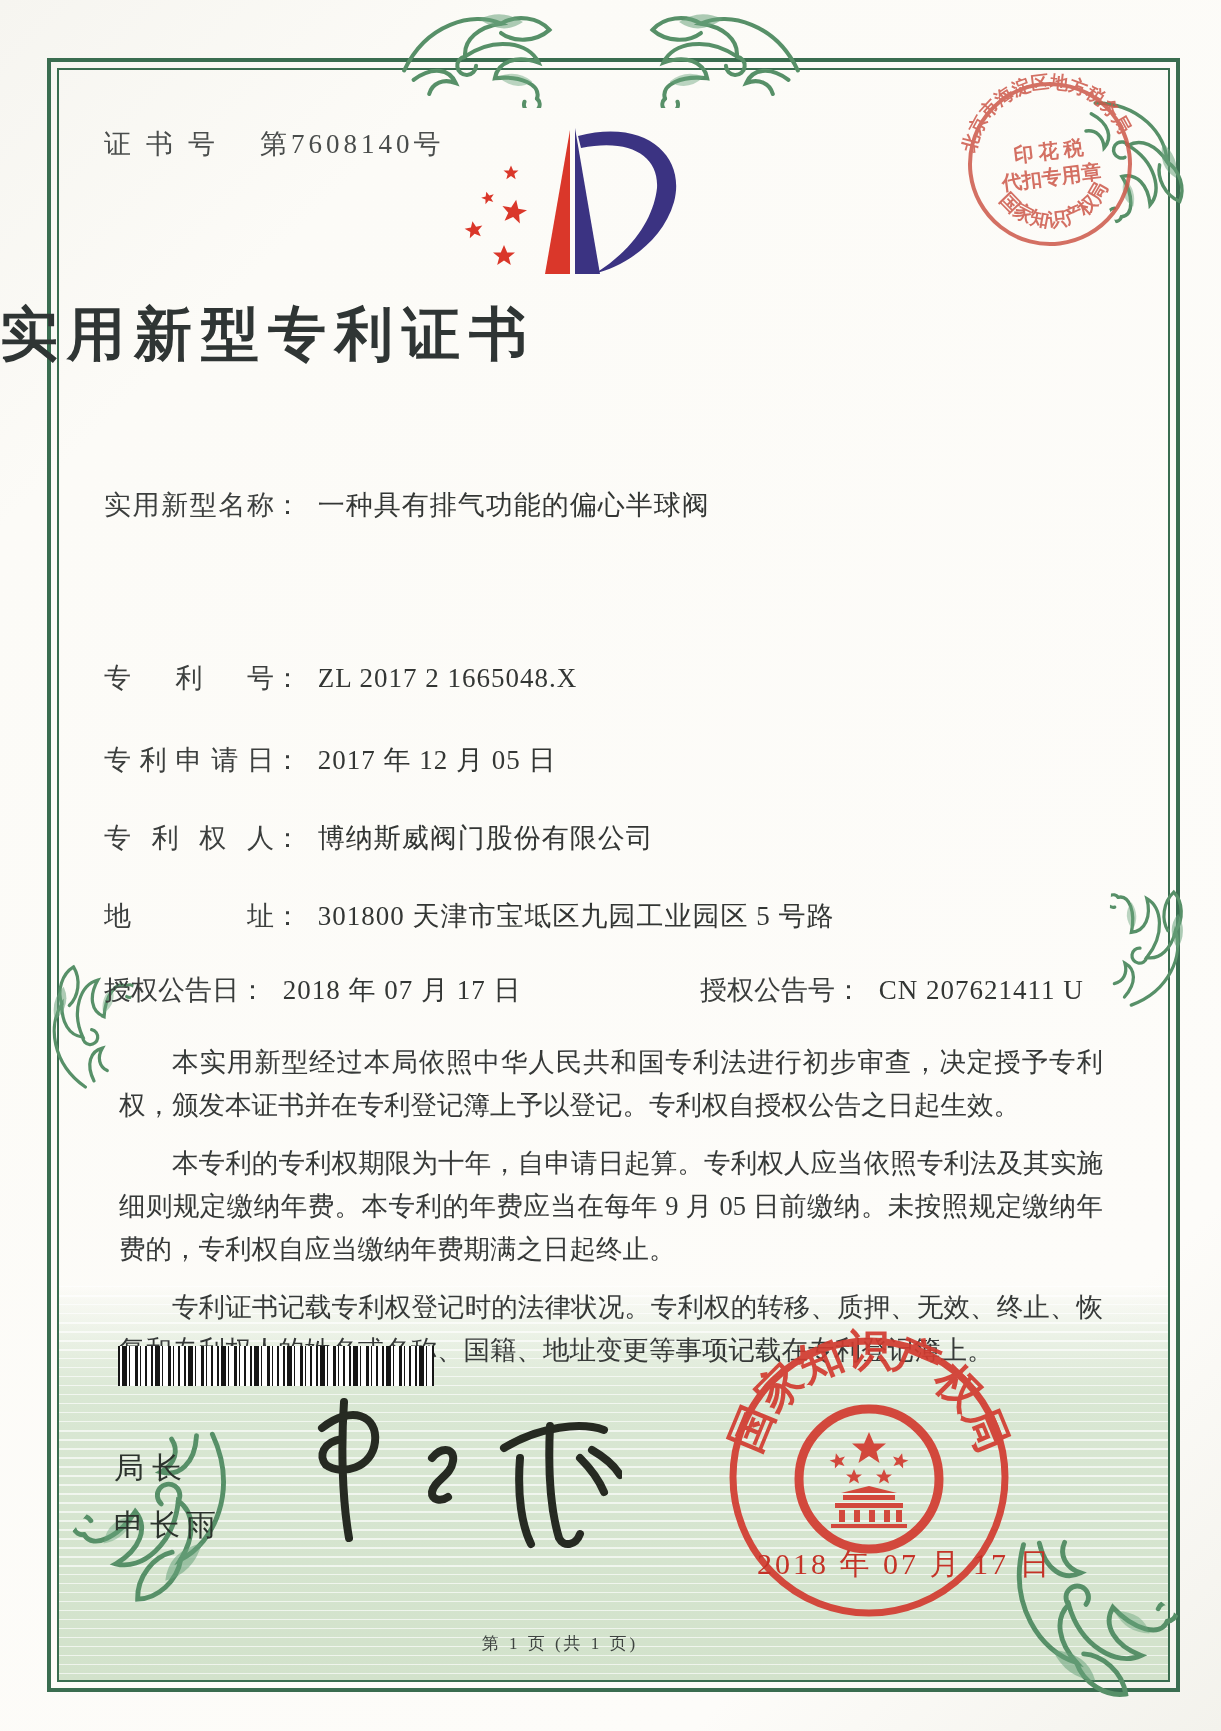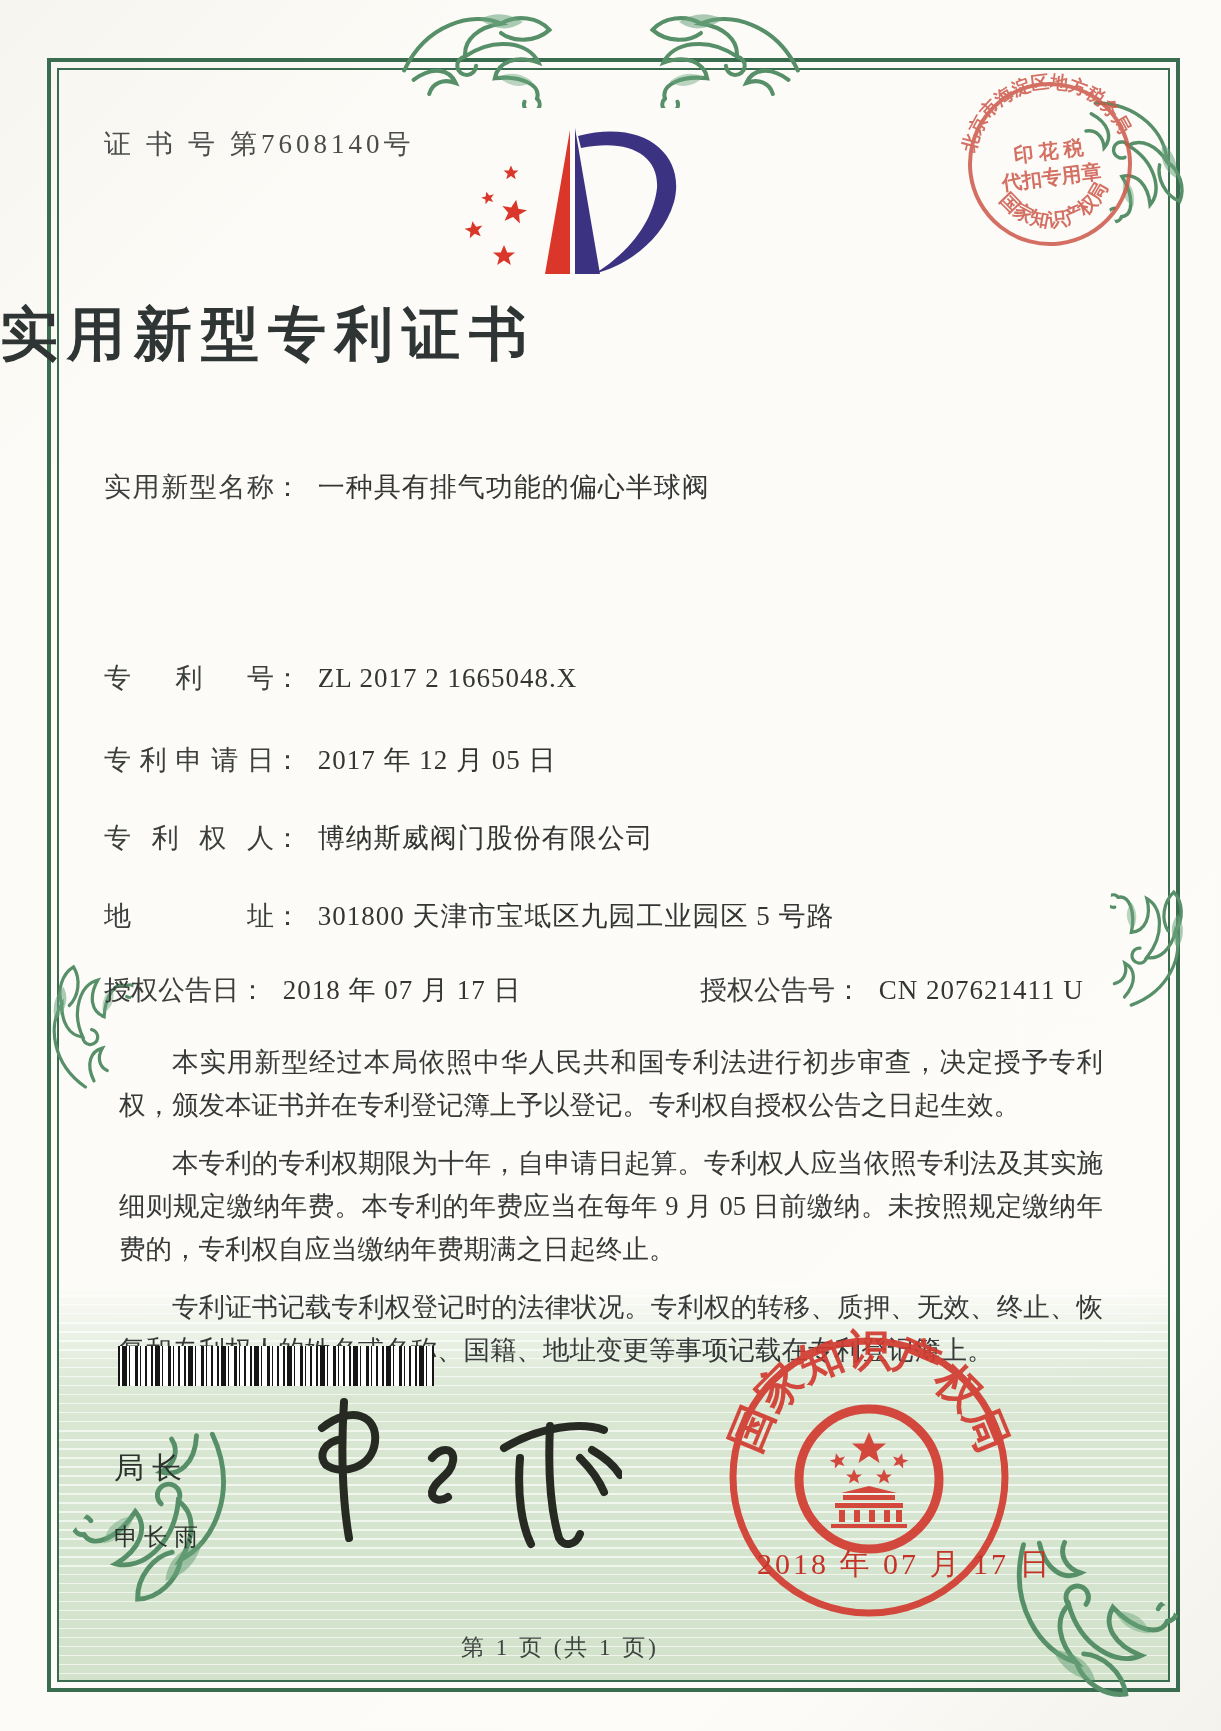--- a/index.html
+++ b/index.html
@@ -21,7 +21,7 @@
   
   .cert-no{position:absolute;left:104px;top:126px;font-size:27px;color:#4a4d4c;z-index:4;}
   .cert-no .sp{letter-spacing:15px;}
-  .cert-no .num{letter-spacing:4px;}
+  .cert-no .num{letter-spacing:4px;margin-left:30px;}
   .doc-title{
     position:absolute;left:0;right:0;top:296px;text-align:left;z-index:4;
     font-size:58px;font-weight:bold;letter-spacing:9px;color:#2f3534;

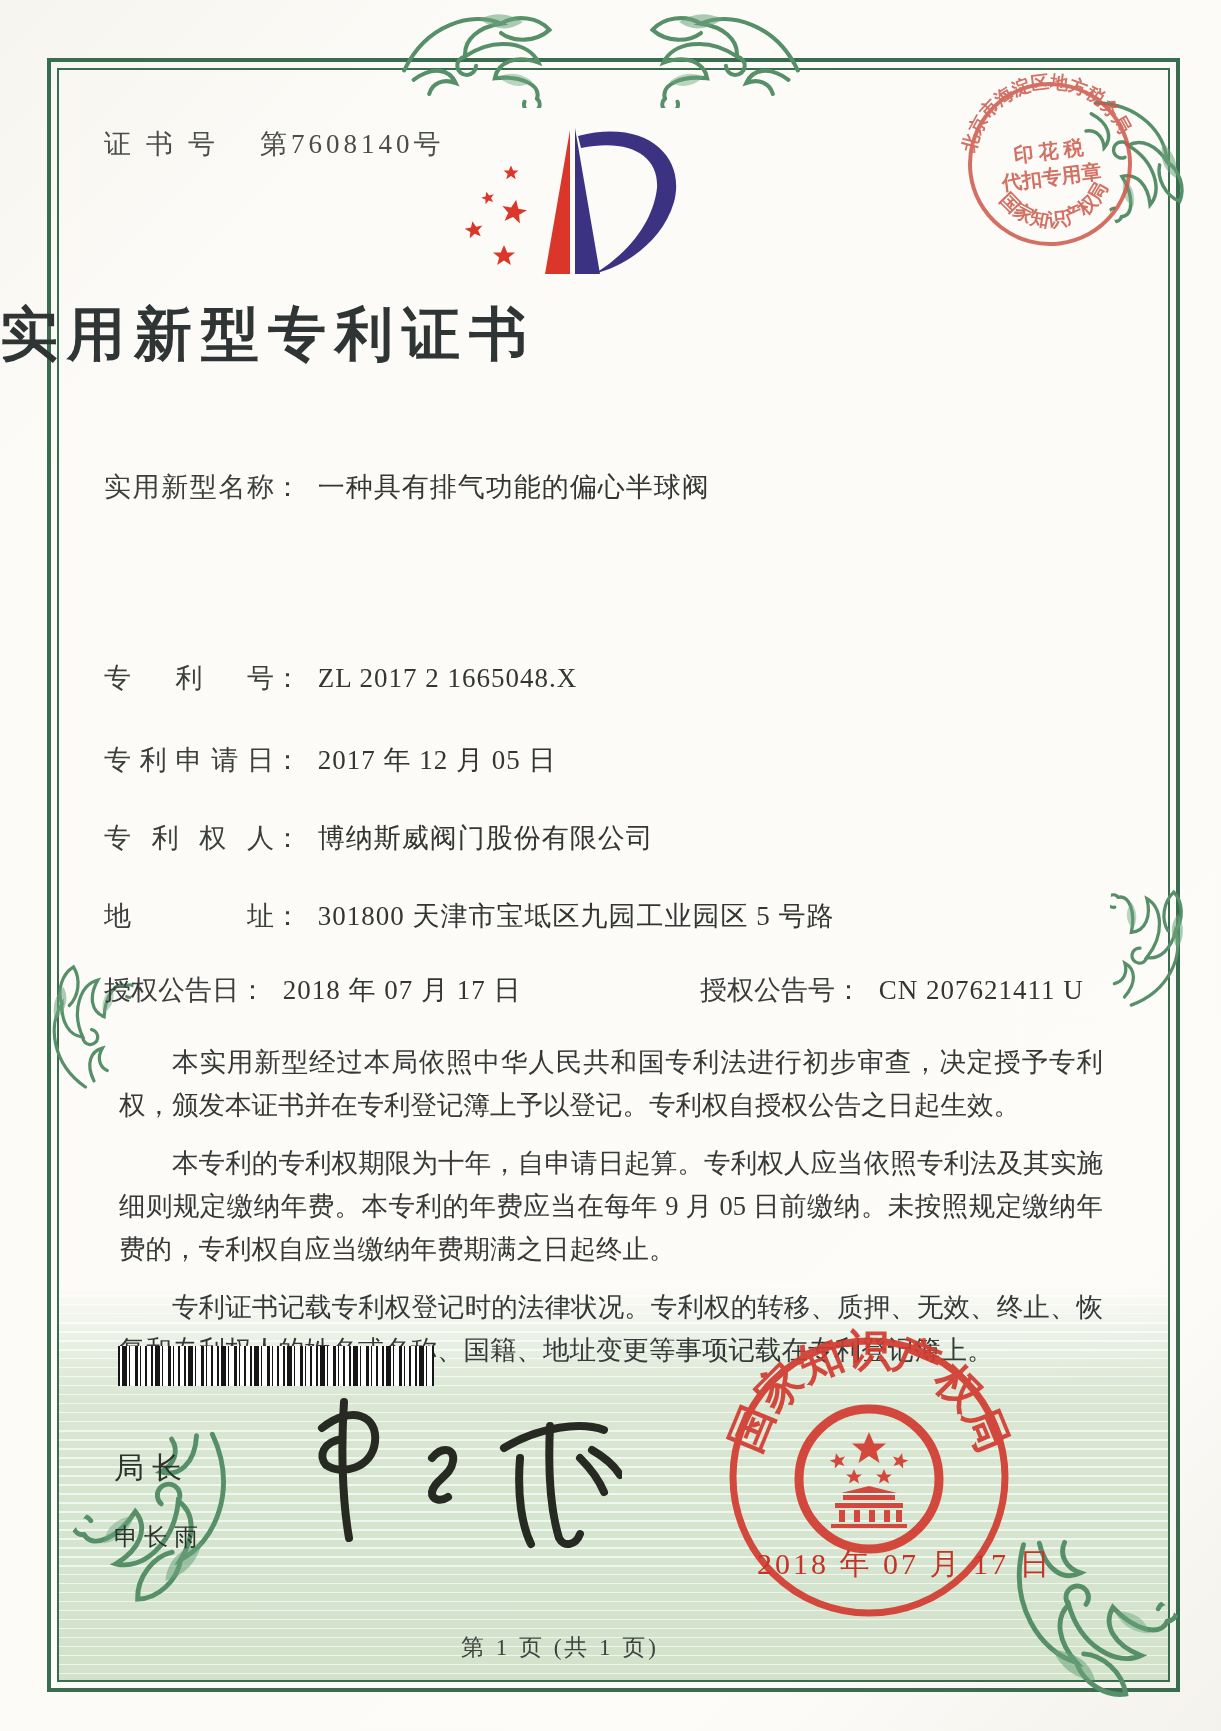--- a/index.html
+++ b/index.html
@@ -143,7 +143,7 @@
 
   <div class="doc-title">实用新型专利证书</div>
 
-  <div class="field-row" style="top:469px">
+  <div class="field-row" style="top:487px">
     <span class="flabel">实用新型名称</span><span>：</span>
     <span class="fvalue">一种具有排气功能的偏心半球阀</span>
   </div>

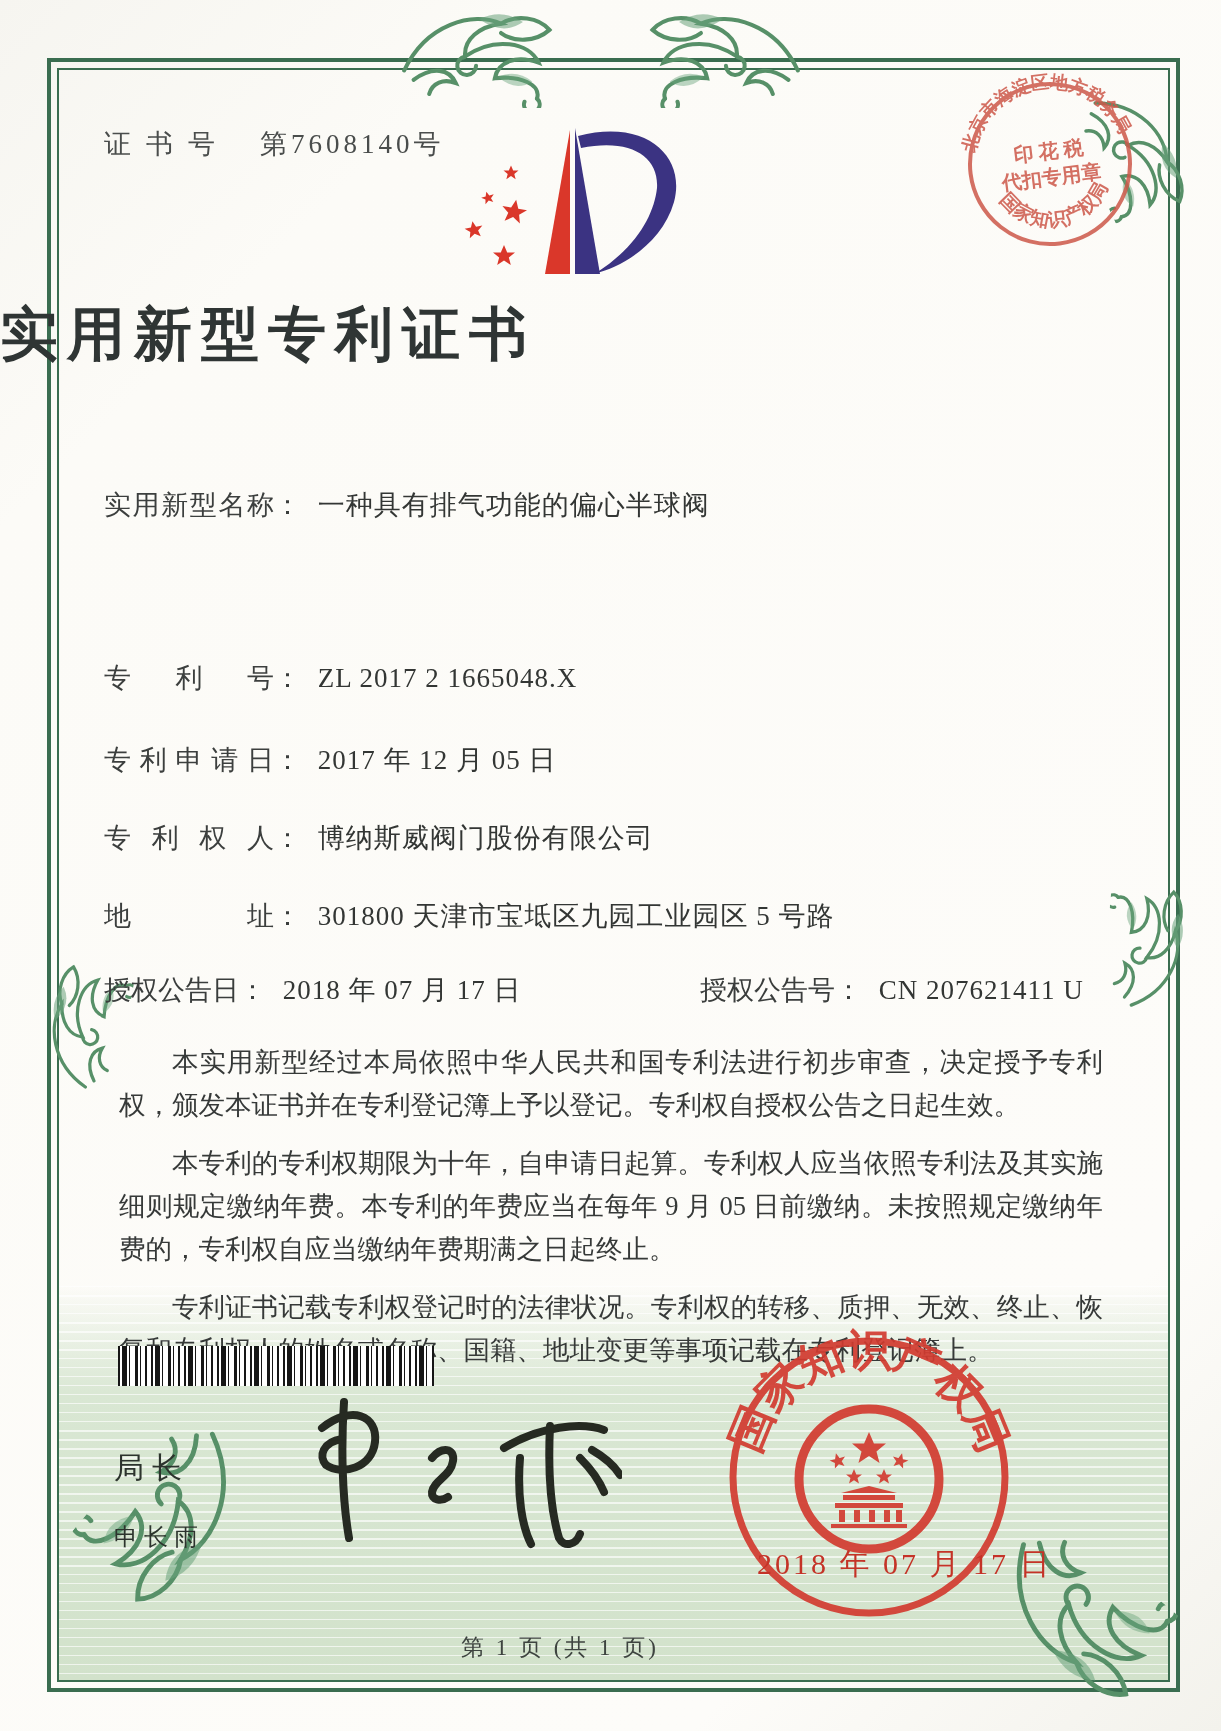--- a/index.html
+++ b/index.html
@@ -44,7 +44,7 @@
   
   .director{position:absolute;left:114px;top:1448px;z-index:4;font-family:Liberation Mono, monospace;color:#2c332d;}
   .director .t{font-size:30px;letter-spacing:8px;}
-  .director .n{font-size:24px;letter-spacing:6px;margin-top:32px;}
+  .director .n{font-size:30px;letter-spacing:6px;margin-top:16px;}
   .sig-svg{position:absolute;left:282px;top:1386px;z-index:5;}
   
   .seal-svg{position:absolute;left:719px;top:1327px;z-index:6;opacity:.92;}

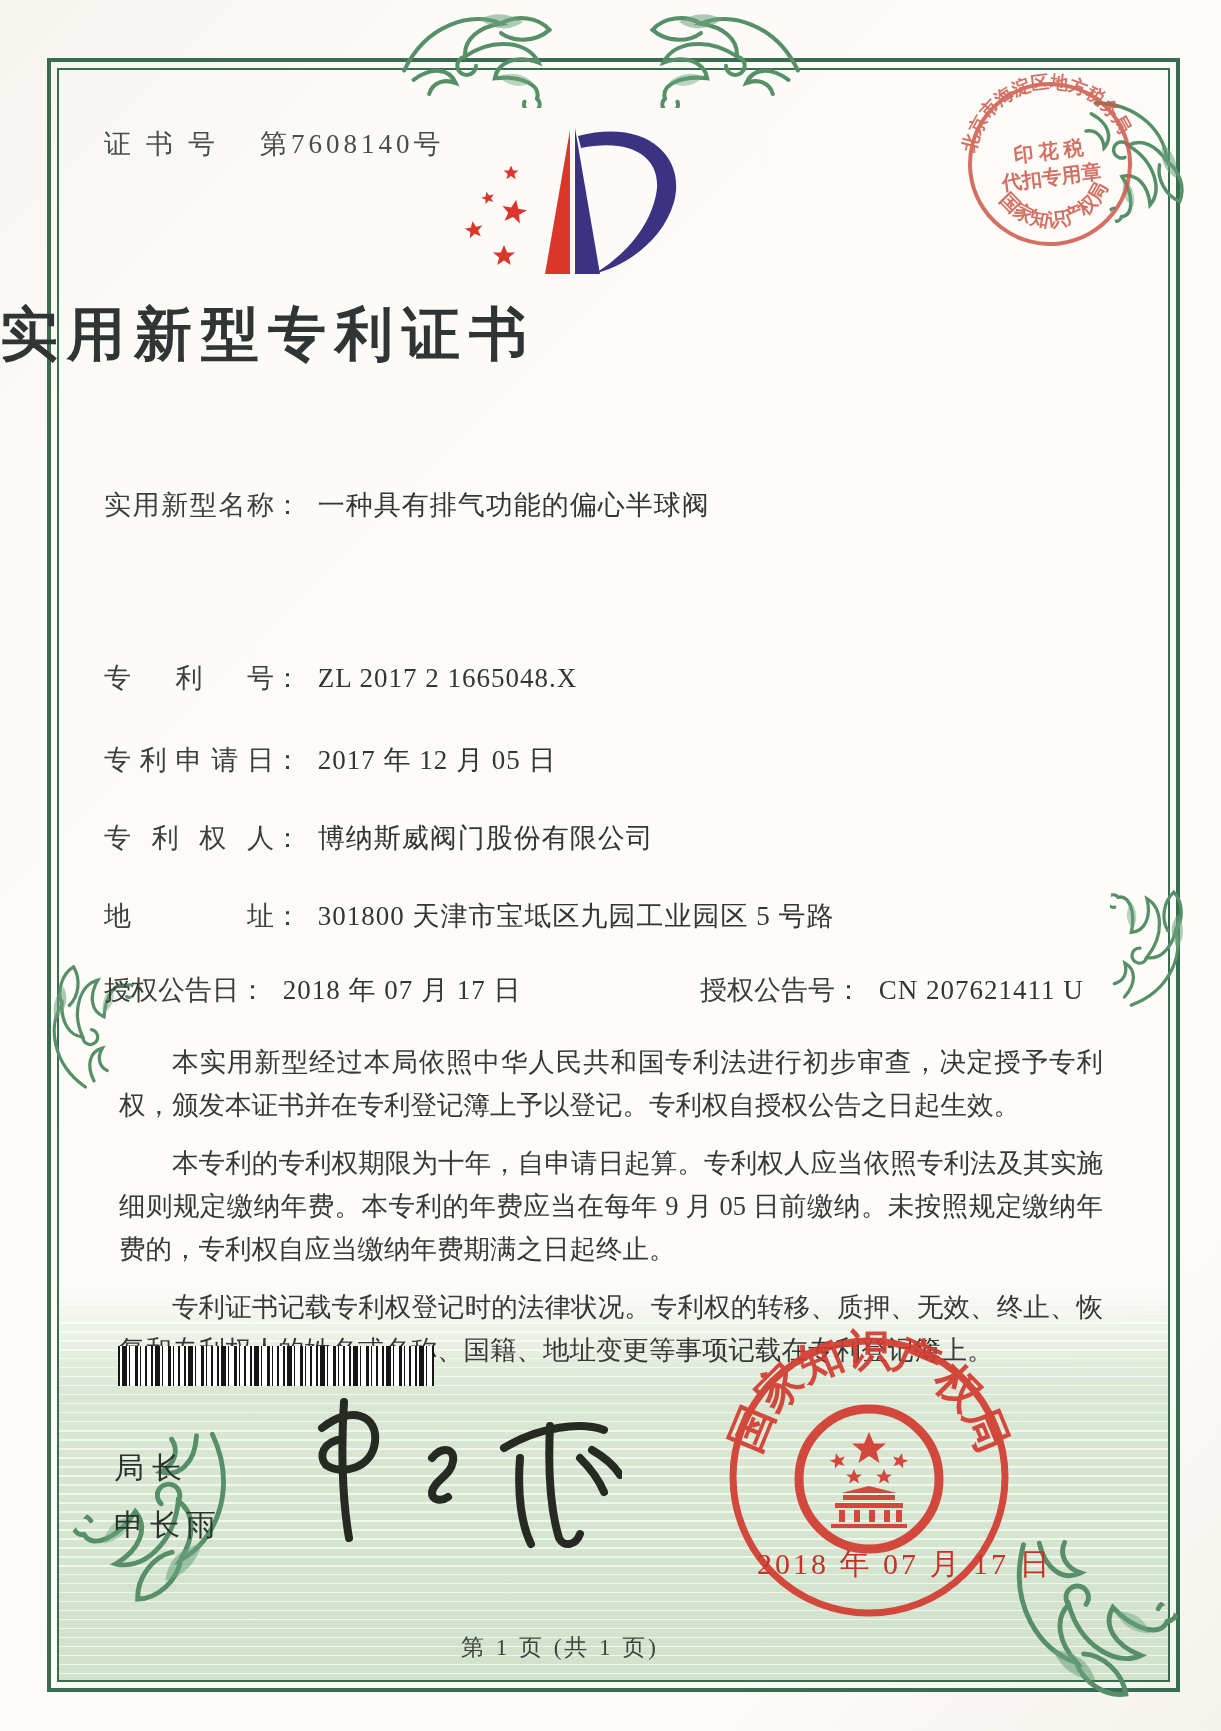--- a/index.html
+++ b/index.html
@@ -51,7 +51,7 @@
   .seal-date{position:absolute;left:757px;top:1544px;z-index:7;font-size:30px;letter-spacing:3px;color:#c43327;white-space:nowrap;}
   .stamp-svg{position:absolute;left:952px;top:66px;z-index:6;opacity:.85;}
   .logo-svg{position:absolute;left:448px;top:116px;z-index:4;}
-  .footer{position:absolute;left:0;width:1120px;top:1632px;text-align:center;z-index:4;font-size:23px;letter-spacing:3px;color:#3e4440;}
+  .footer{position:absolute;left:0;width:1120px;top:1632px;text-align:center;z-index:4;font-size:17px;letter-spacing:3px;color:#3e4440;}
   .orn{position:absolute;z-index:3;pointer-events:none;}
 </style>
 </head>

